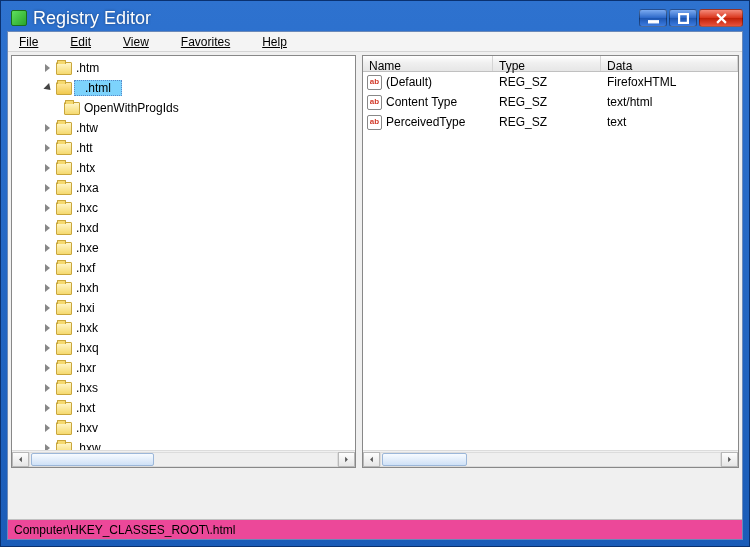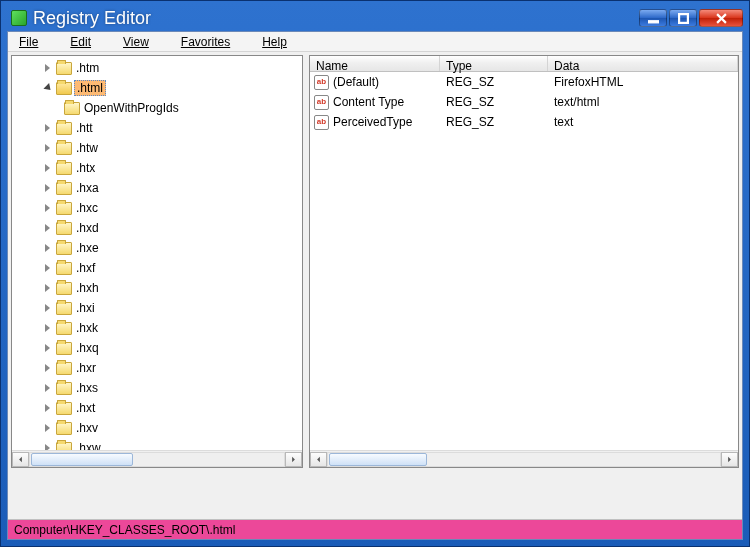--- a/index.html
+++ b/index.html
@@ -53,7 +53,7 @@
     display: flex; flex-direction: column; min-height: 0;
     box-shadow: inset 0 0 0 1px #fff;
   }
-  .pane.left { width: 292px; }
+  .pane.left { width: 345px; }
   .pane.right { flex: 1; }
   .tree-body, .list-body { flex: 1; overflow: hidden; font-size: 12px; position: relative; }
   .tree-body { padding: 2px 0 0 0; }

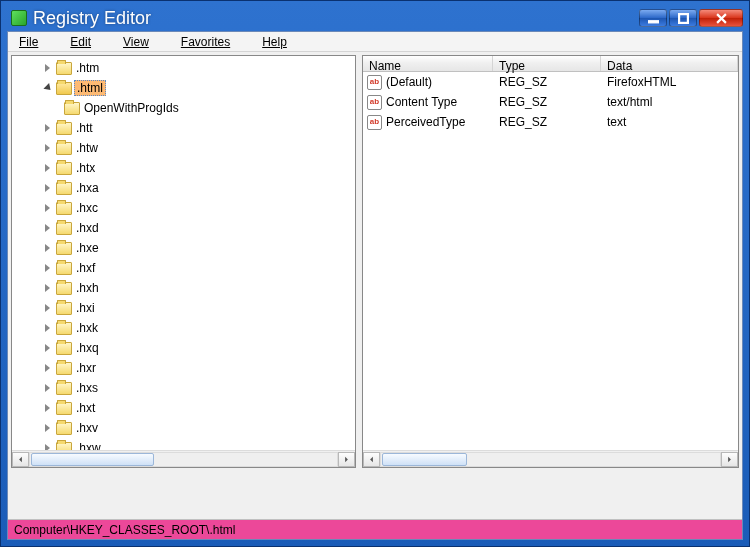--- a/index.html
+++ b/index.html
@@ -85,7 +85,7 @@
   }
   .tree-label { }
   .tree-row.selected .tree-label {
-    background:#fdba74; border:1px dotted #5a89c8; padding:0 2px; margin-left:-2px;
+    background:#7dd3fc; border:1px dotted #5a89c8; padding:0 10px; margin-left:-2px;
   }
   .tree-row.selected .folder-icon {
     background: linear-gradient(to bottom,#ffe9a0 0%,#f0c94e 100%);

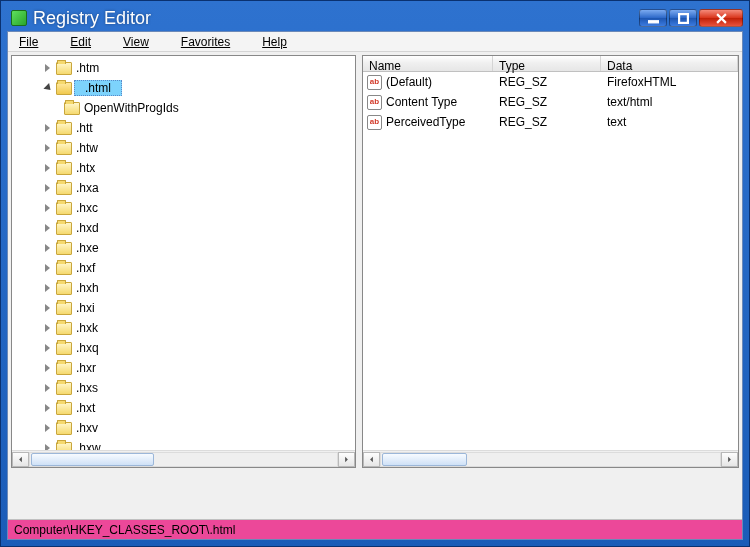--- a/index.html
+++ b/index.html
@@ -186,12 +186,12 @@
             <div class="tree-row">
               <span class="tree-arrow collapsed"></span>
               <span class="folder-icon"></span>
+              <span class="tree-label">.htw</span>
+            </div>
+            <div class="tree-row">
+              <span class="tree-arrow collapsed"></span>
+              <span class="folder-icon"></span>
               <span class="tree-label">.htt</span>
-            </div>
-            <div class="tree-row">
-              <span class="tree-arrow collapsed"></span>
-              <span class="folder-icon"></span>
-              <span class="tree-label">.htw</span>
             </div>
             <div class="tree-row">
               <span class="tree-arrow collapsed"></span>

